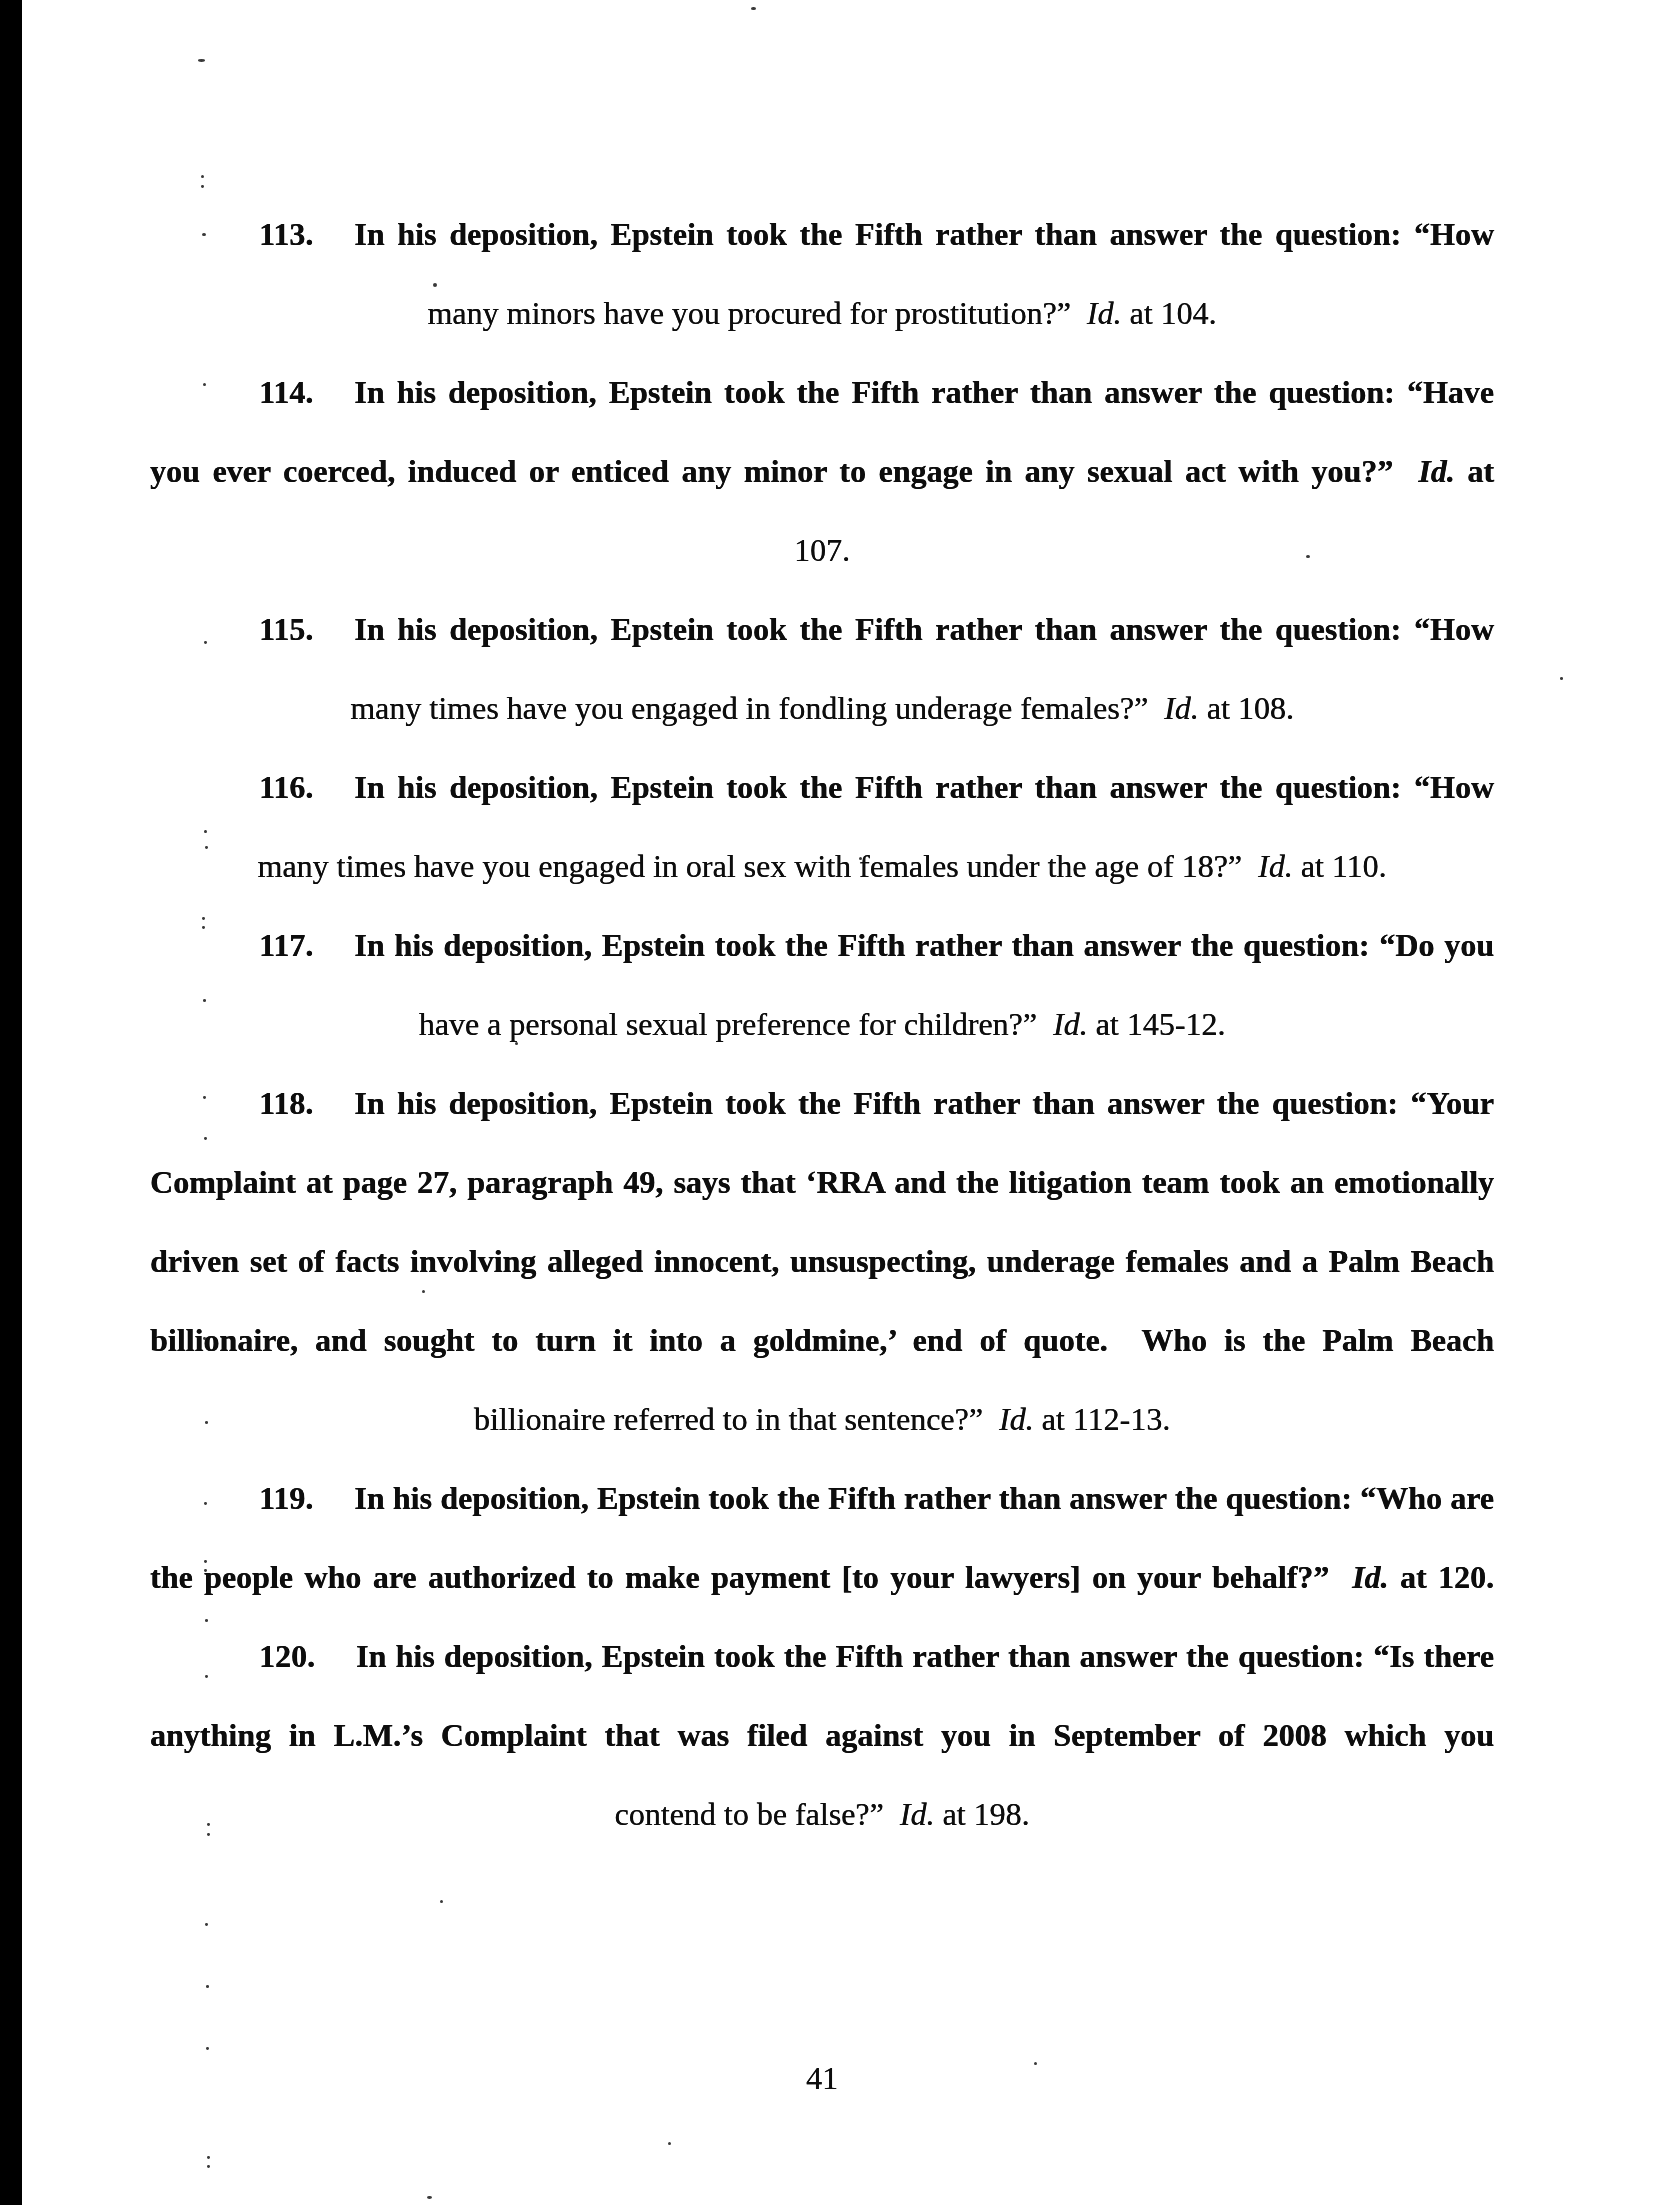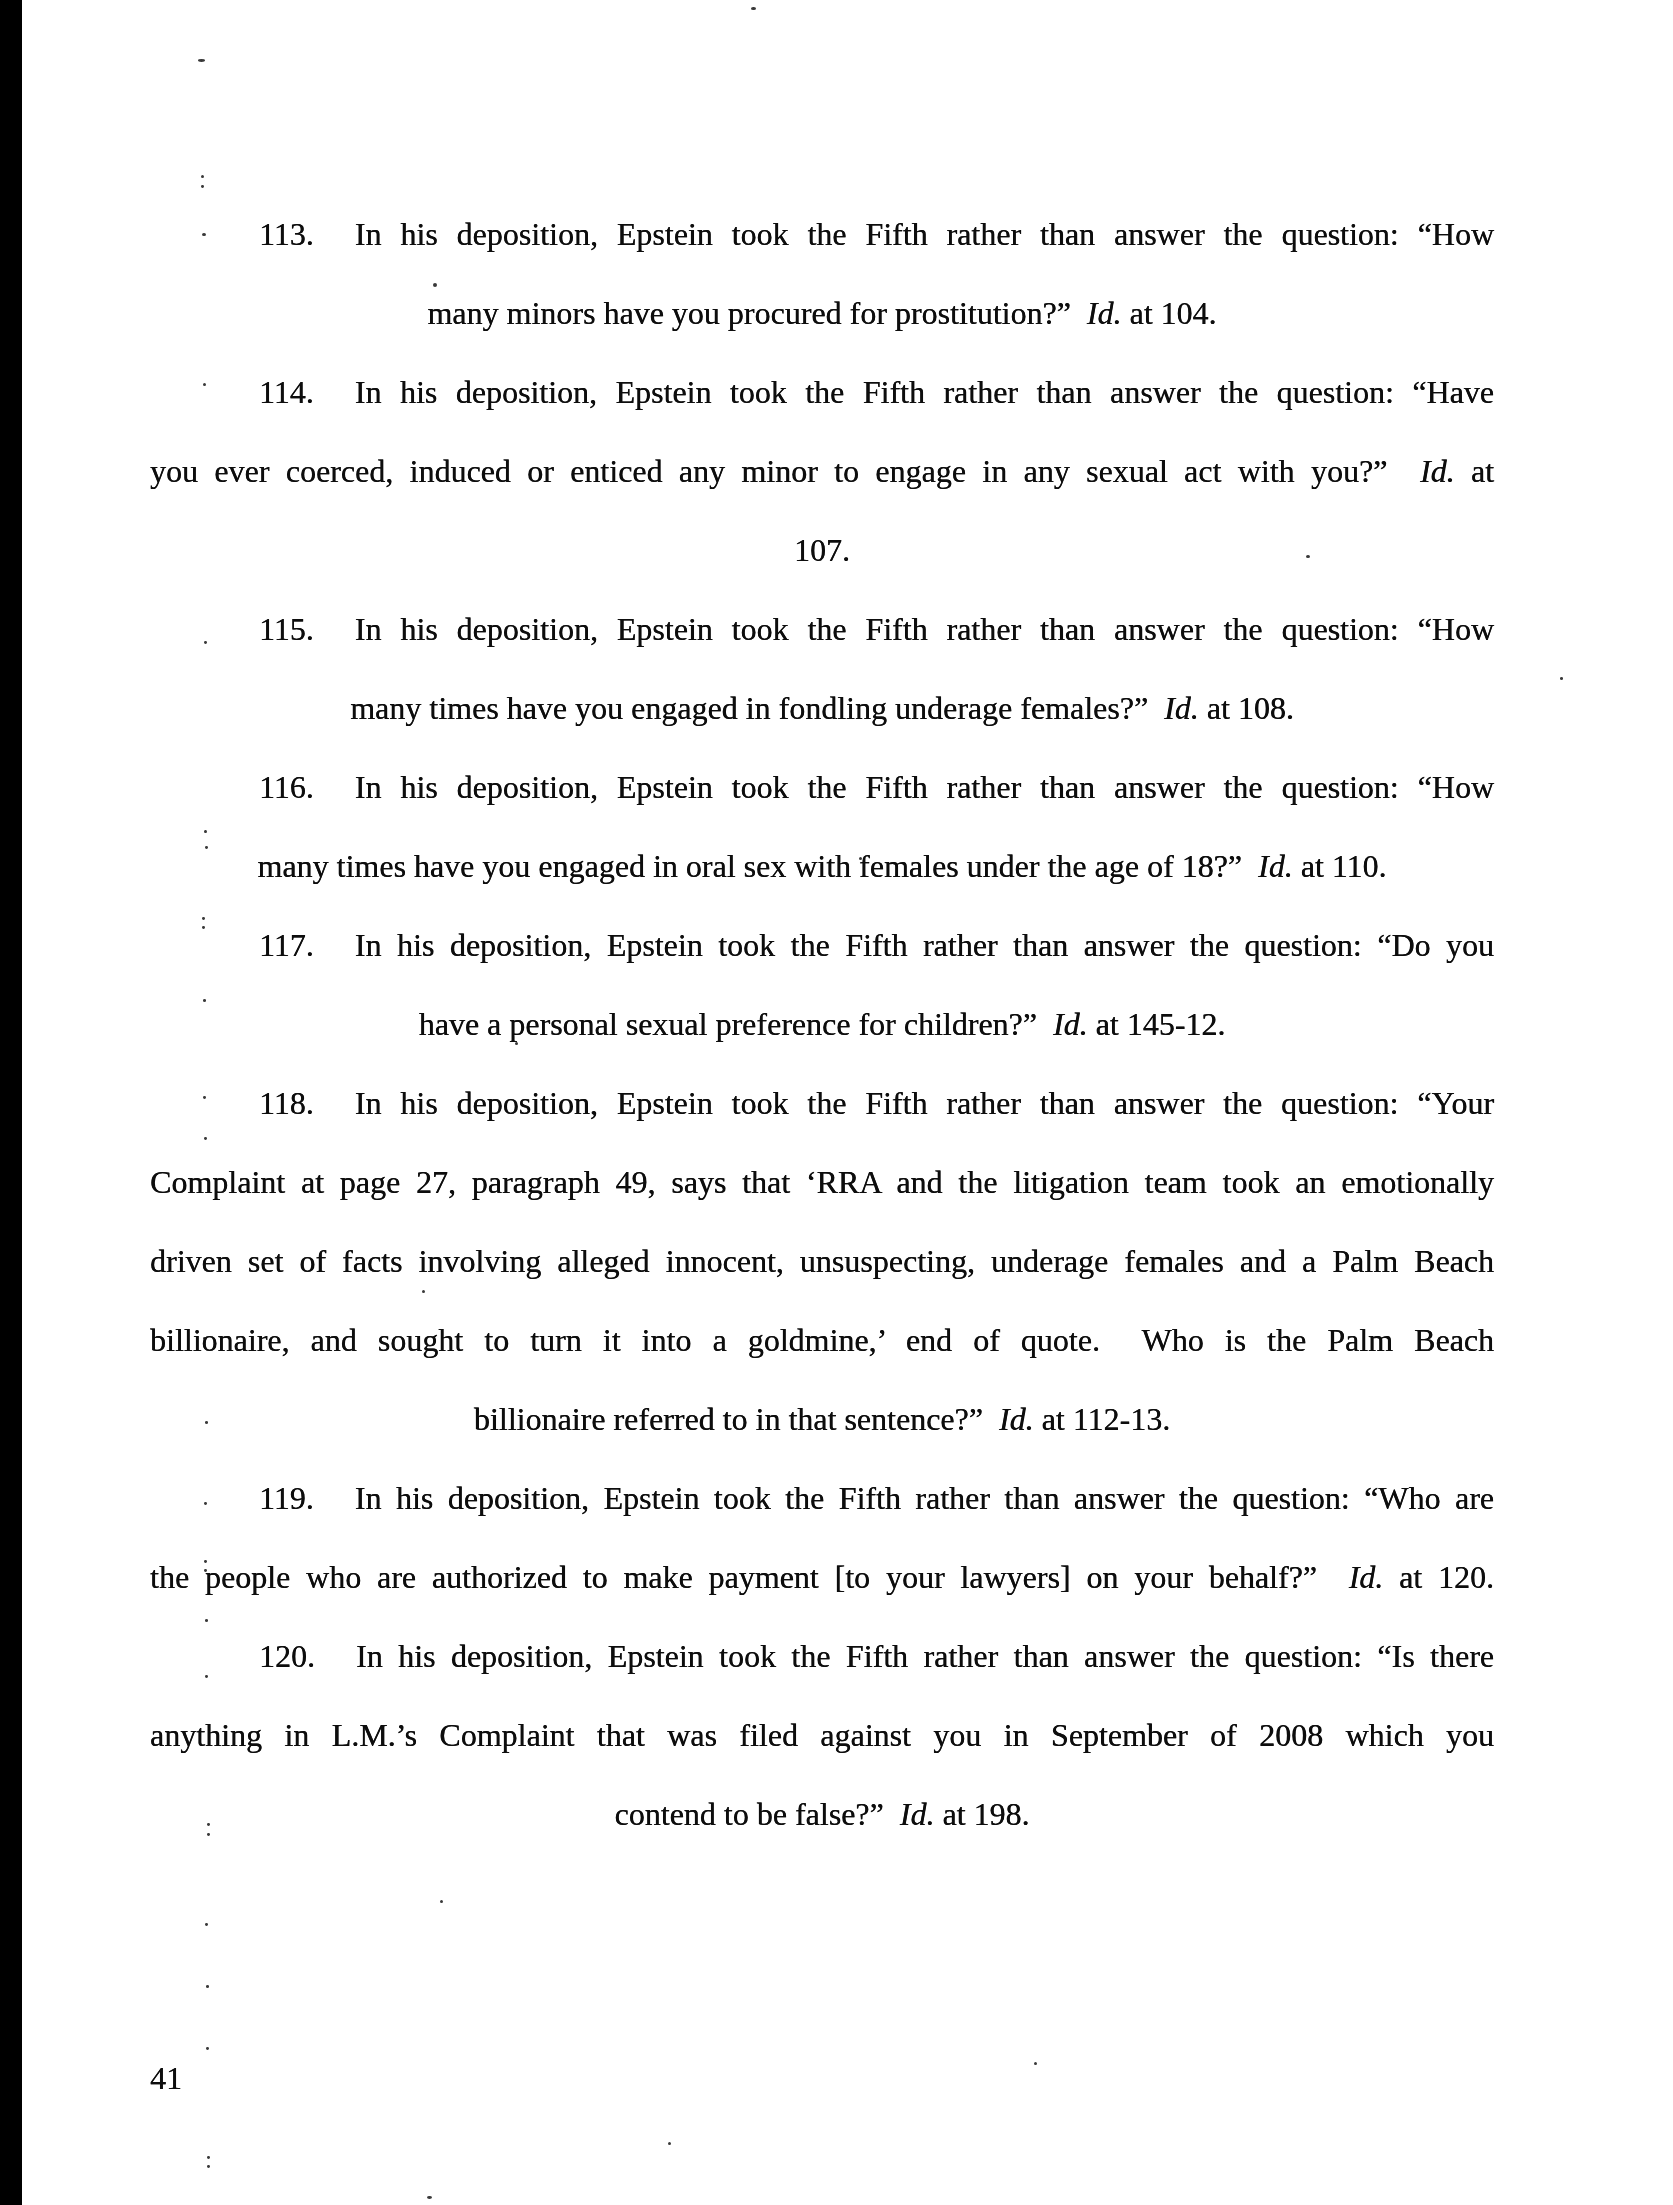--- a/index.html
+++ b/index.html
@@ -33,6 +33,7 @@
     text-align:justify;
     text-align-last:justify;
     text-justify:inter-word;
+    font-weight:bold;
   }
   .indent { display:inline-block; width:109px; }
   .tab    { display:inline-block; width:41px; }

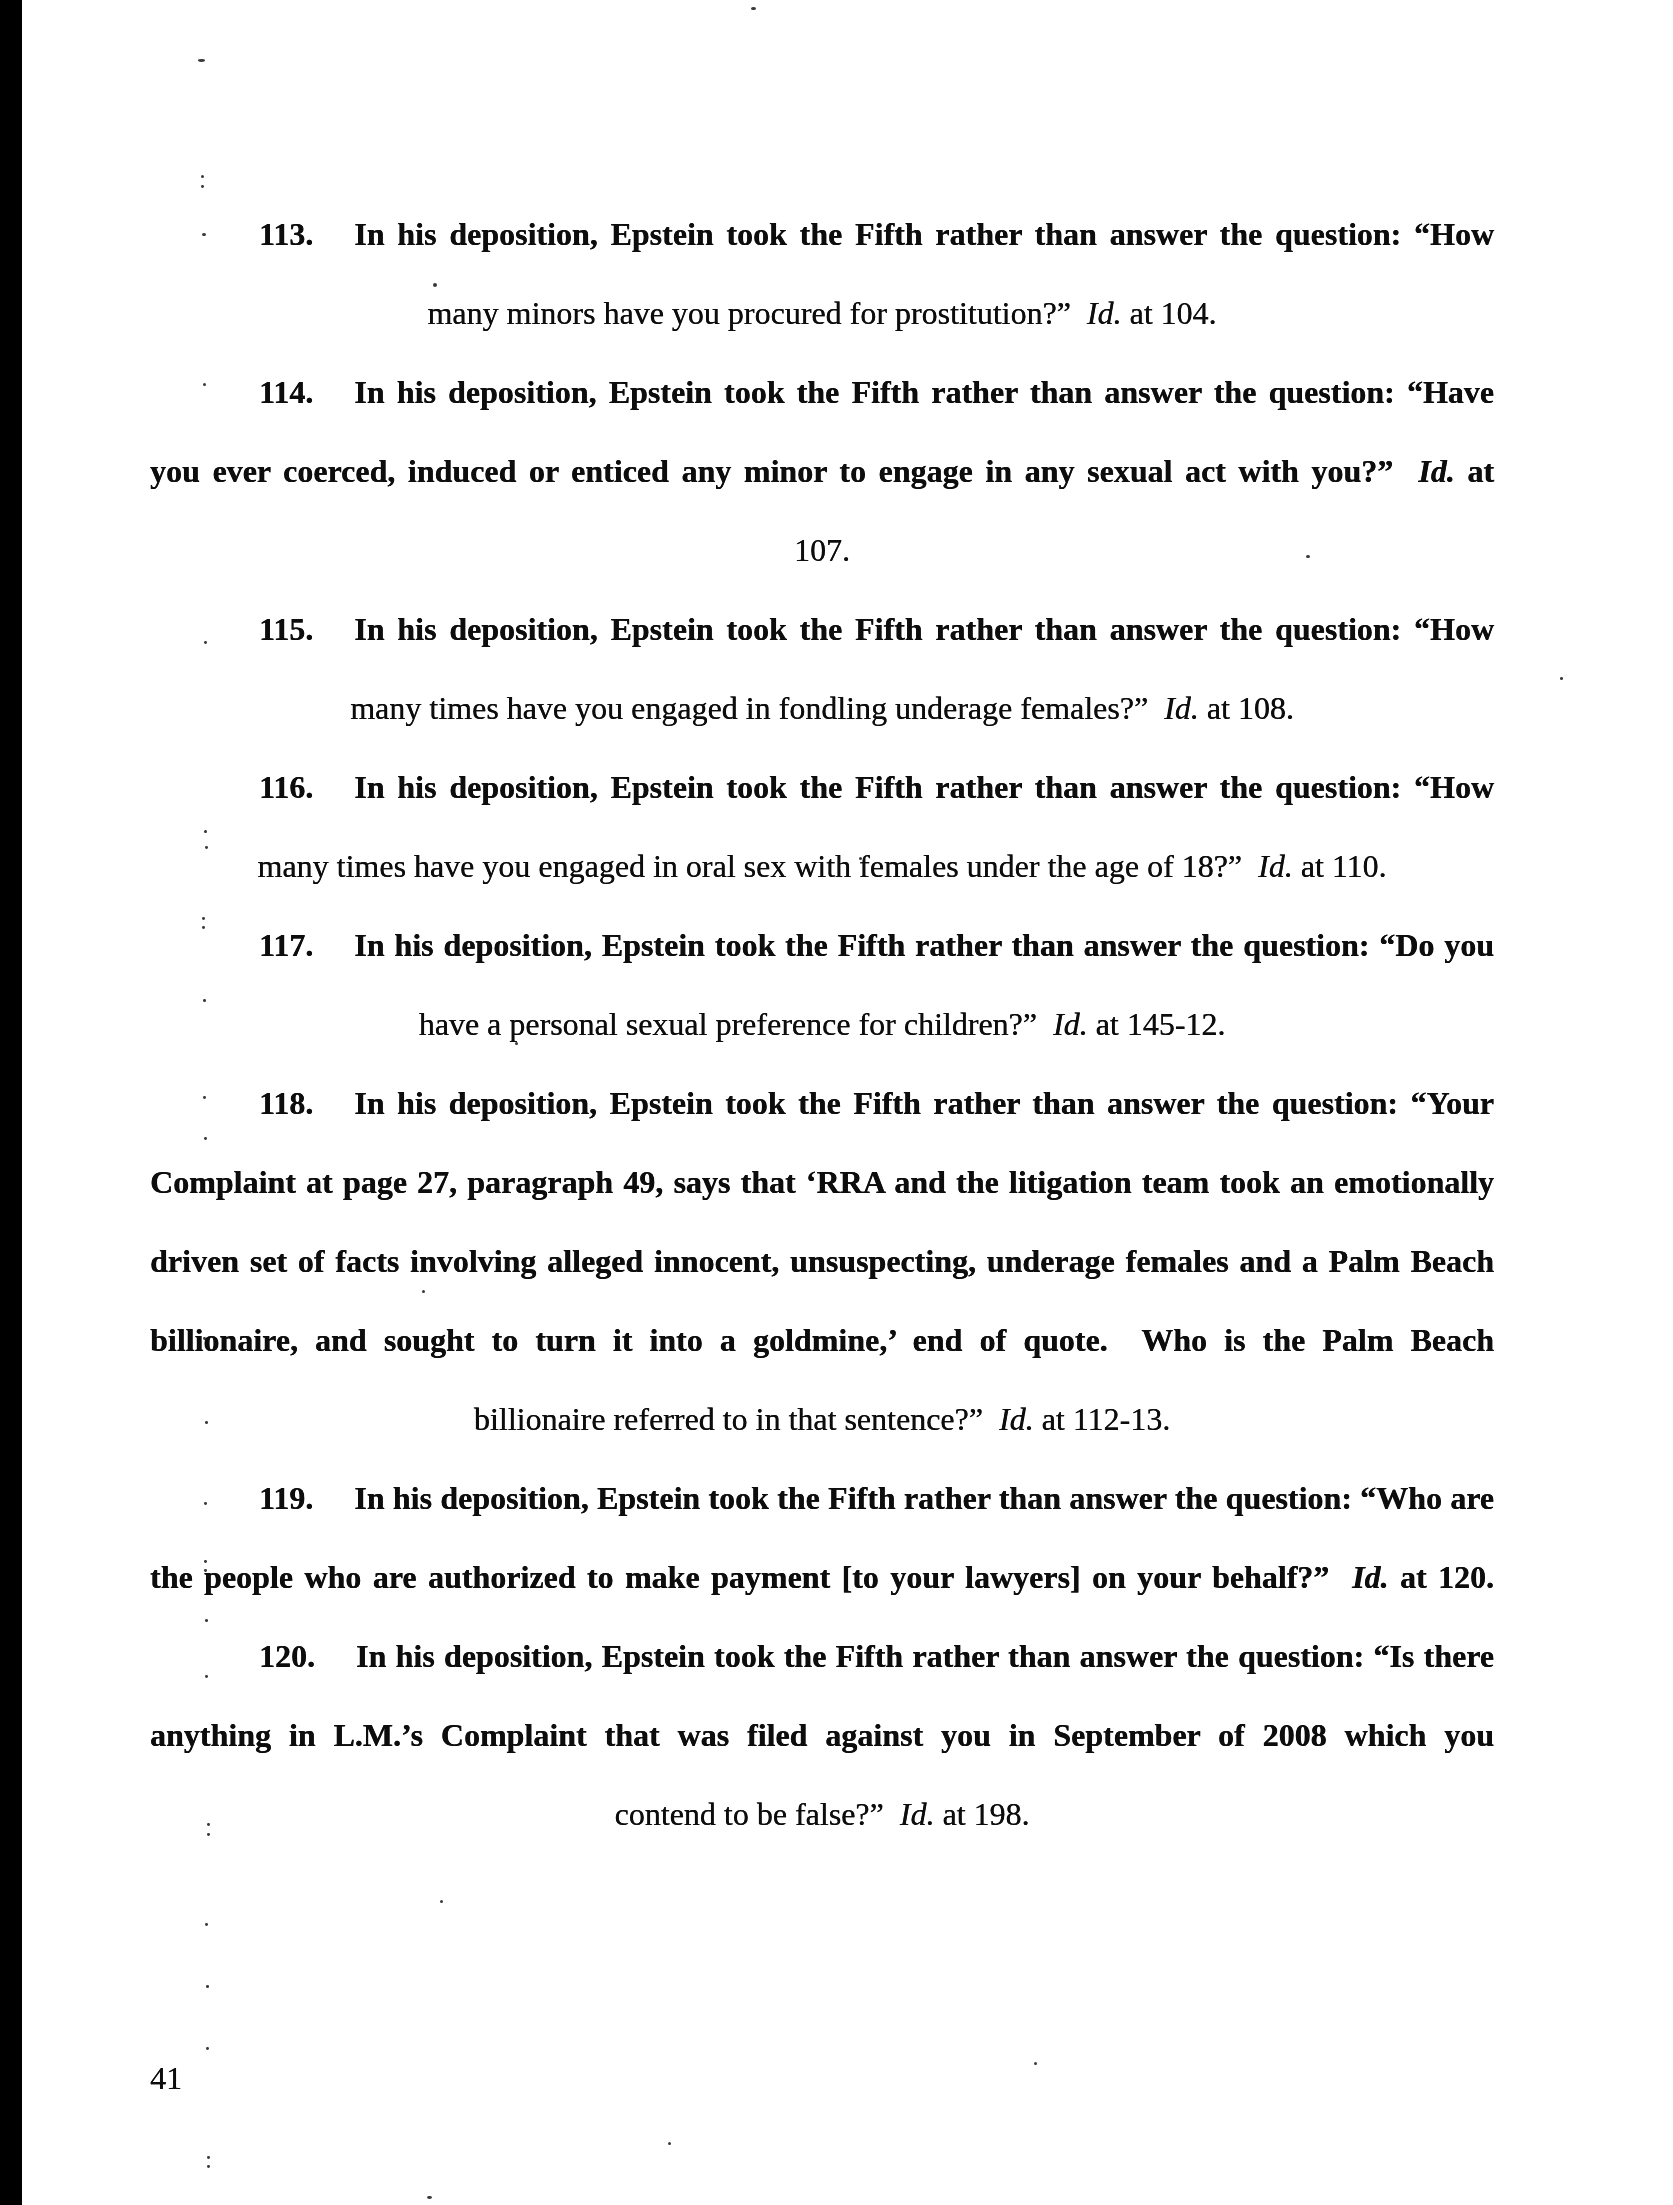--- a/index.html
+++ b/index.html
@@ -42,7 +42,7 @@
   .page-num-line {
     margin-top:47px;
     height:79px; line-height:79px;
-    text-align:left;
+    text-align:center;
     font-size:32px;
   }
   .speck {

